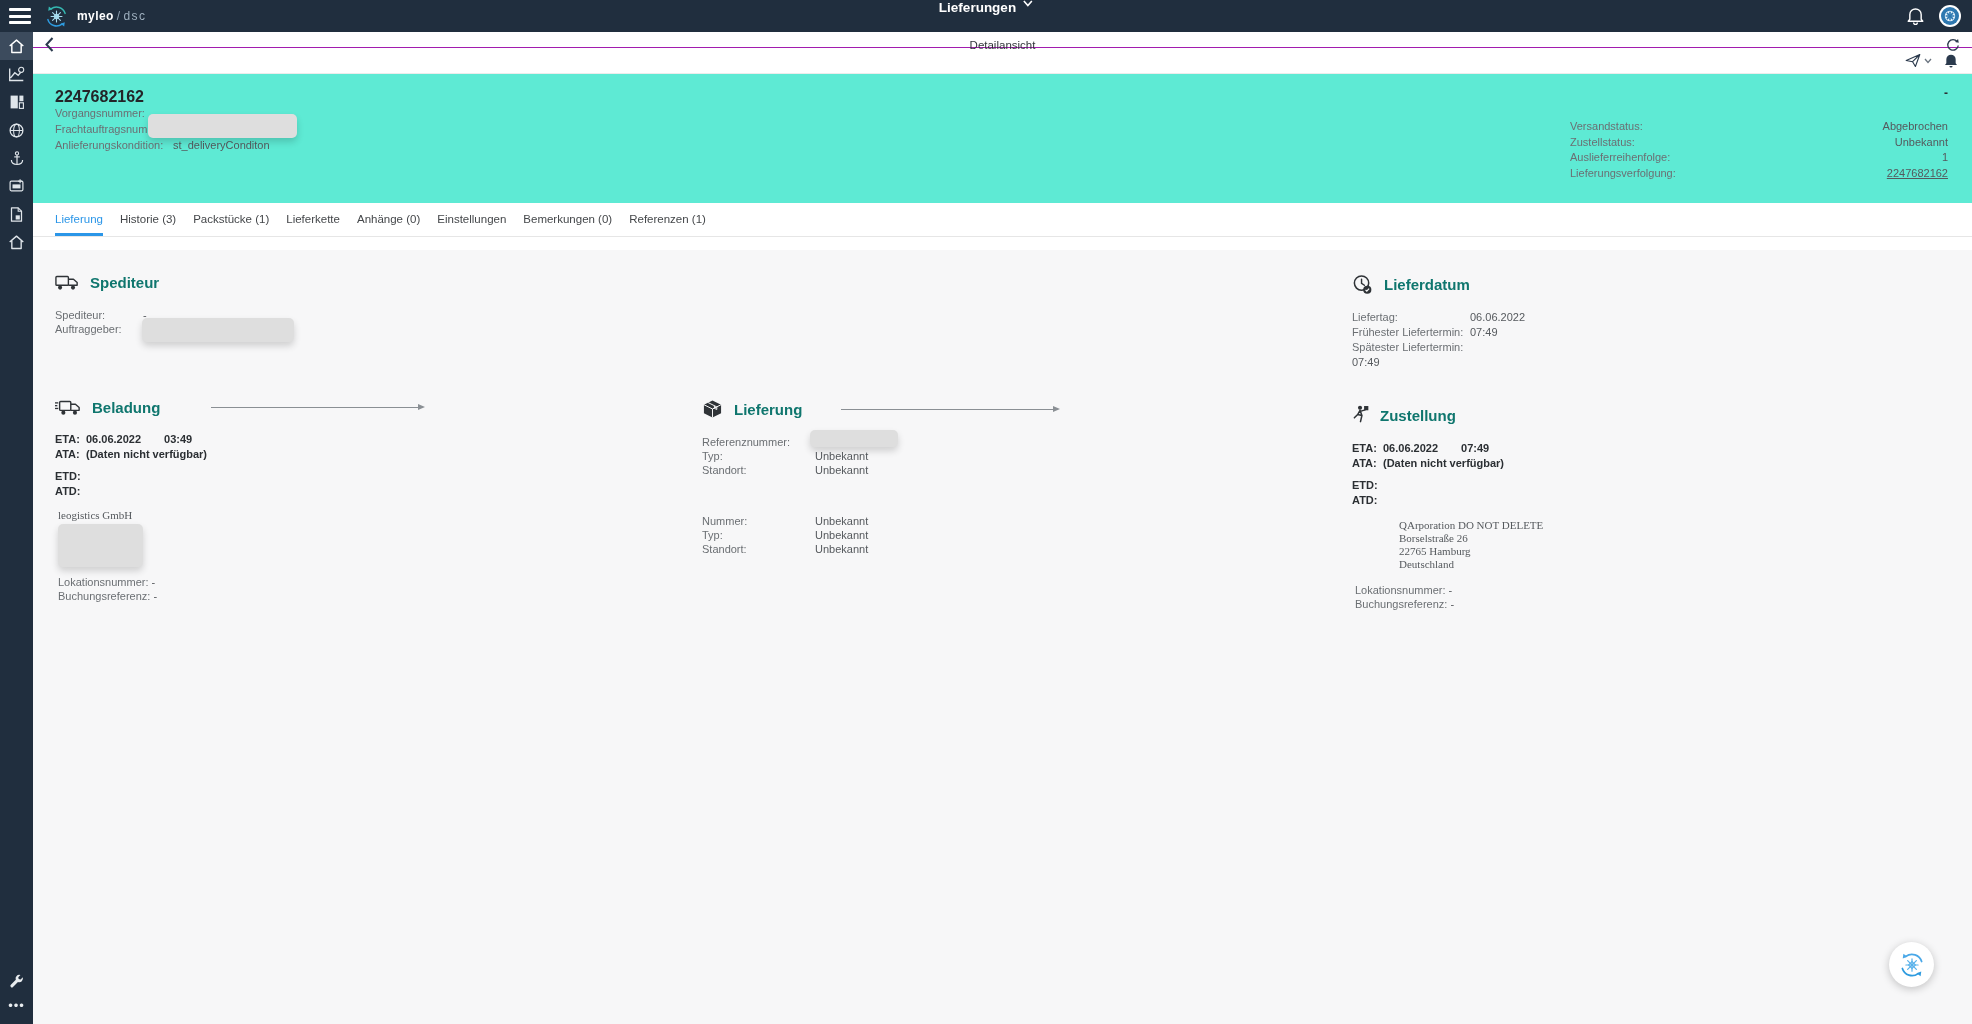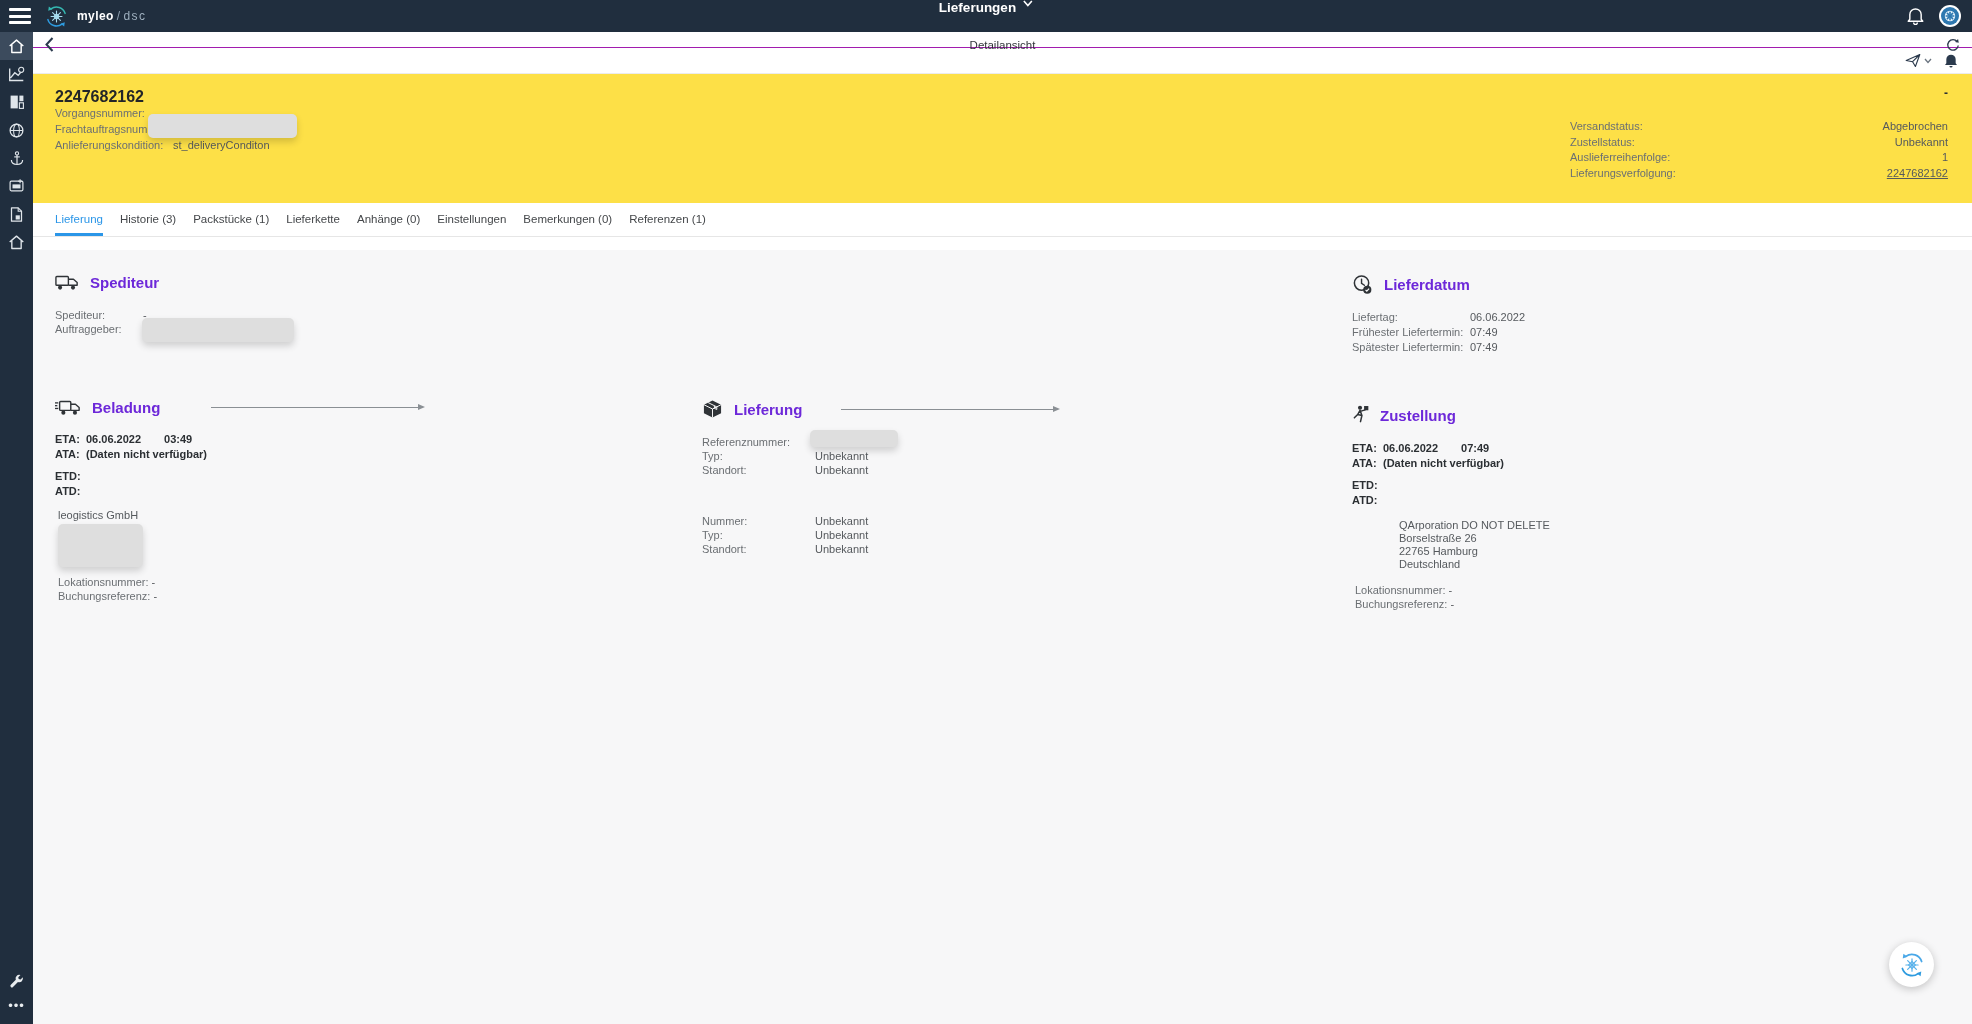--- a/index.html
+++ b/index.html
@@ -41,7 +41,7 @@
   .send-wrap { display:flex; align-items:center; gap:3px; cursor:pointer; }
 
   
-  .header { position:relative; height:129px; background:#fde047; }
+  .header { position:relative; height:129px; background:#5eead4; }
   .h-title { position:absolute; left:22px; top:14px; font-size:16px; font-weight:bold; color:#232528; }
   .h-left { position:absolute; left:22px; top:31px; font-size:11px; }
   .h-left .frow { display:flex; line-height:16px; }

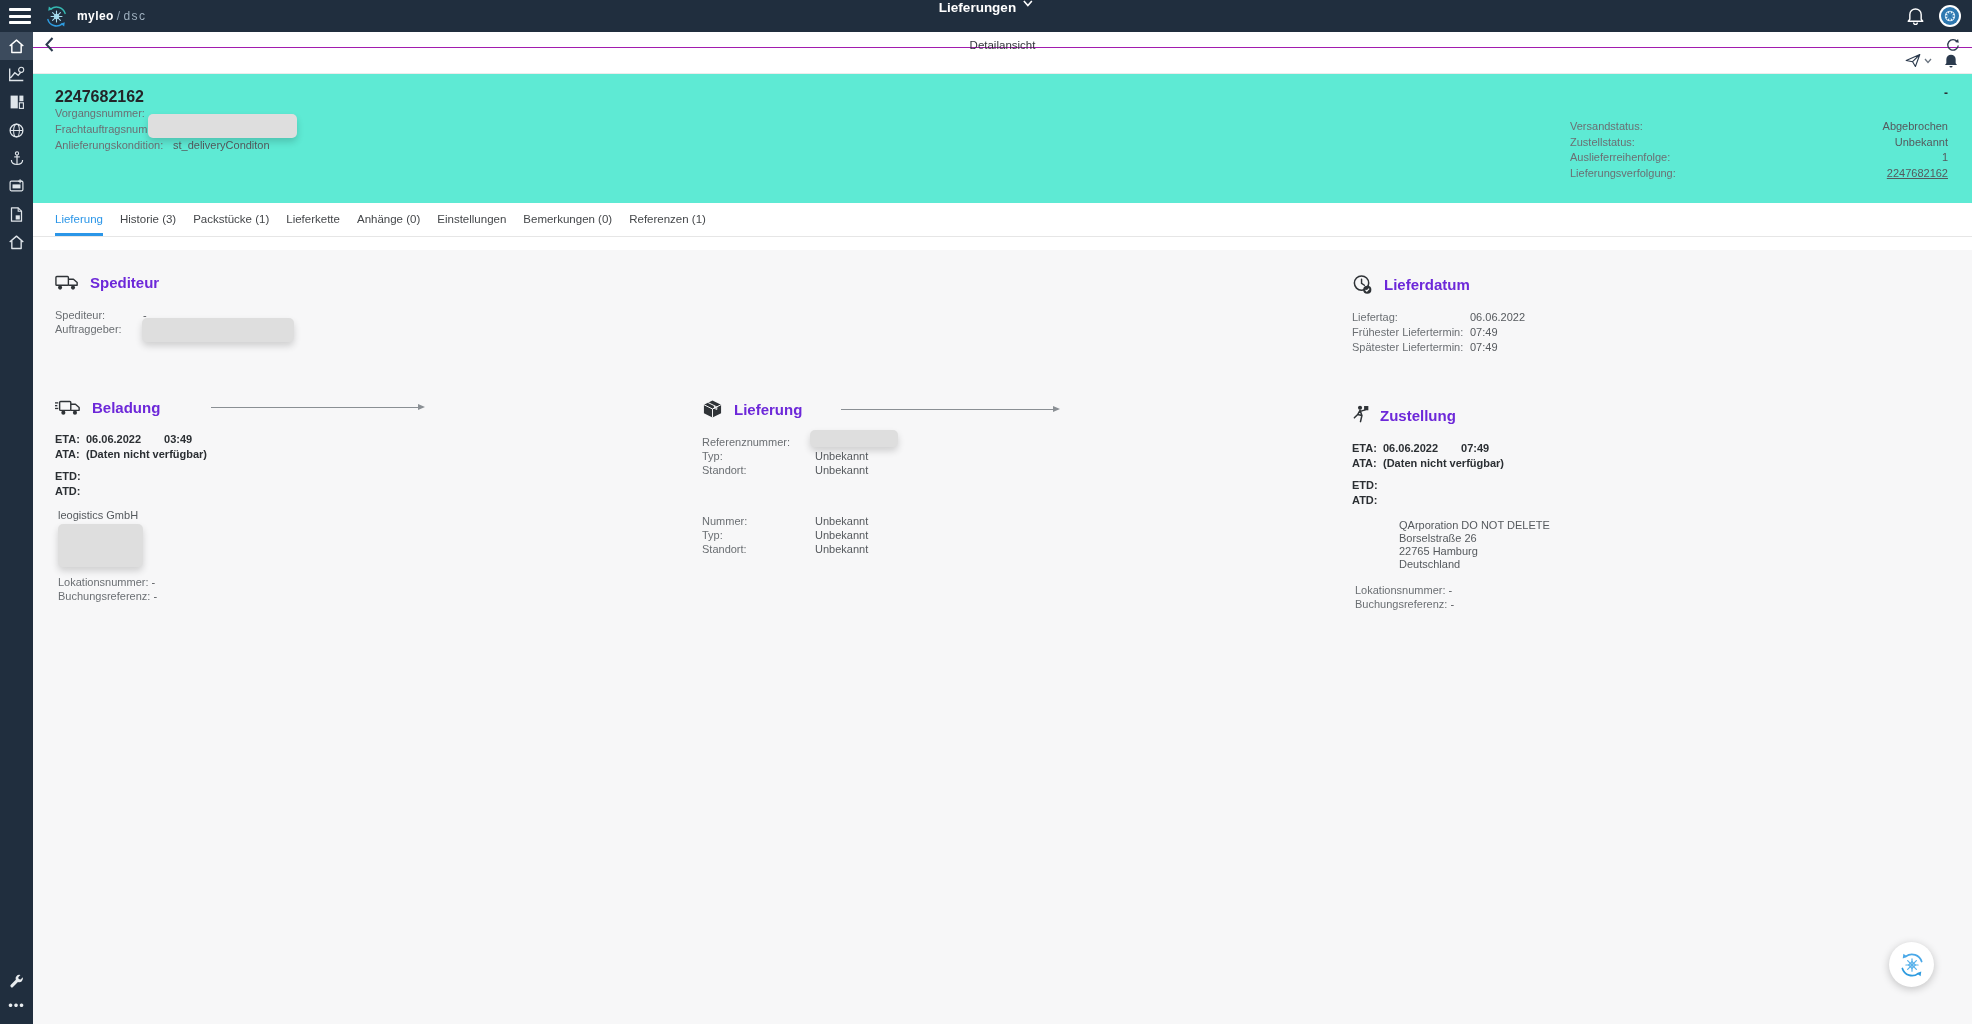--- a/index.html
+++ b/index.html
@@ -68,7 +68,7 @@
   .content { position:absolute; top:218px; left:0; right:0; bottom:0; background:#f7f7f8; }
   .section { position:absolute; }
   .sec-head { display:flex; align-items:center; gap:11px; }
-  .sec-title { font-size:15px; font-weight:600; color:#6d28d9; white-space:nowrap; }
+  .sec-title { font-size:15px; font-weight:600; color:#0f766e; white-space:nowrap; }
   .flow-arrow { position:relative; height:1px; background:#8a8f94; margin-left:40px; }
   .flow-arrow::after { content:""; position:absolute; right:-6px; top:-3px;
     border-left:7px solid #8a8f94; border-top:3.5px solid transparent; border-bottom:3.5px solid transparent; }

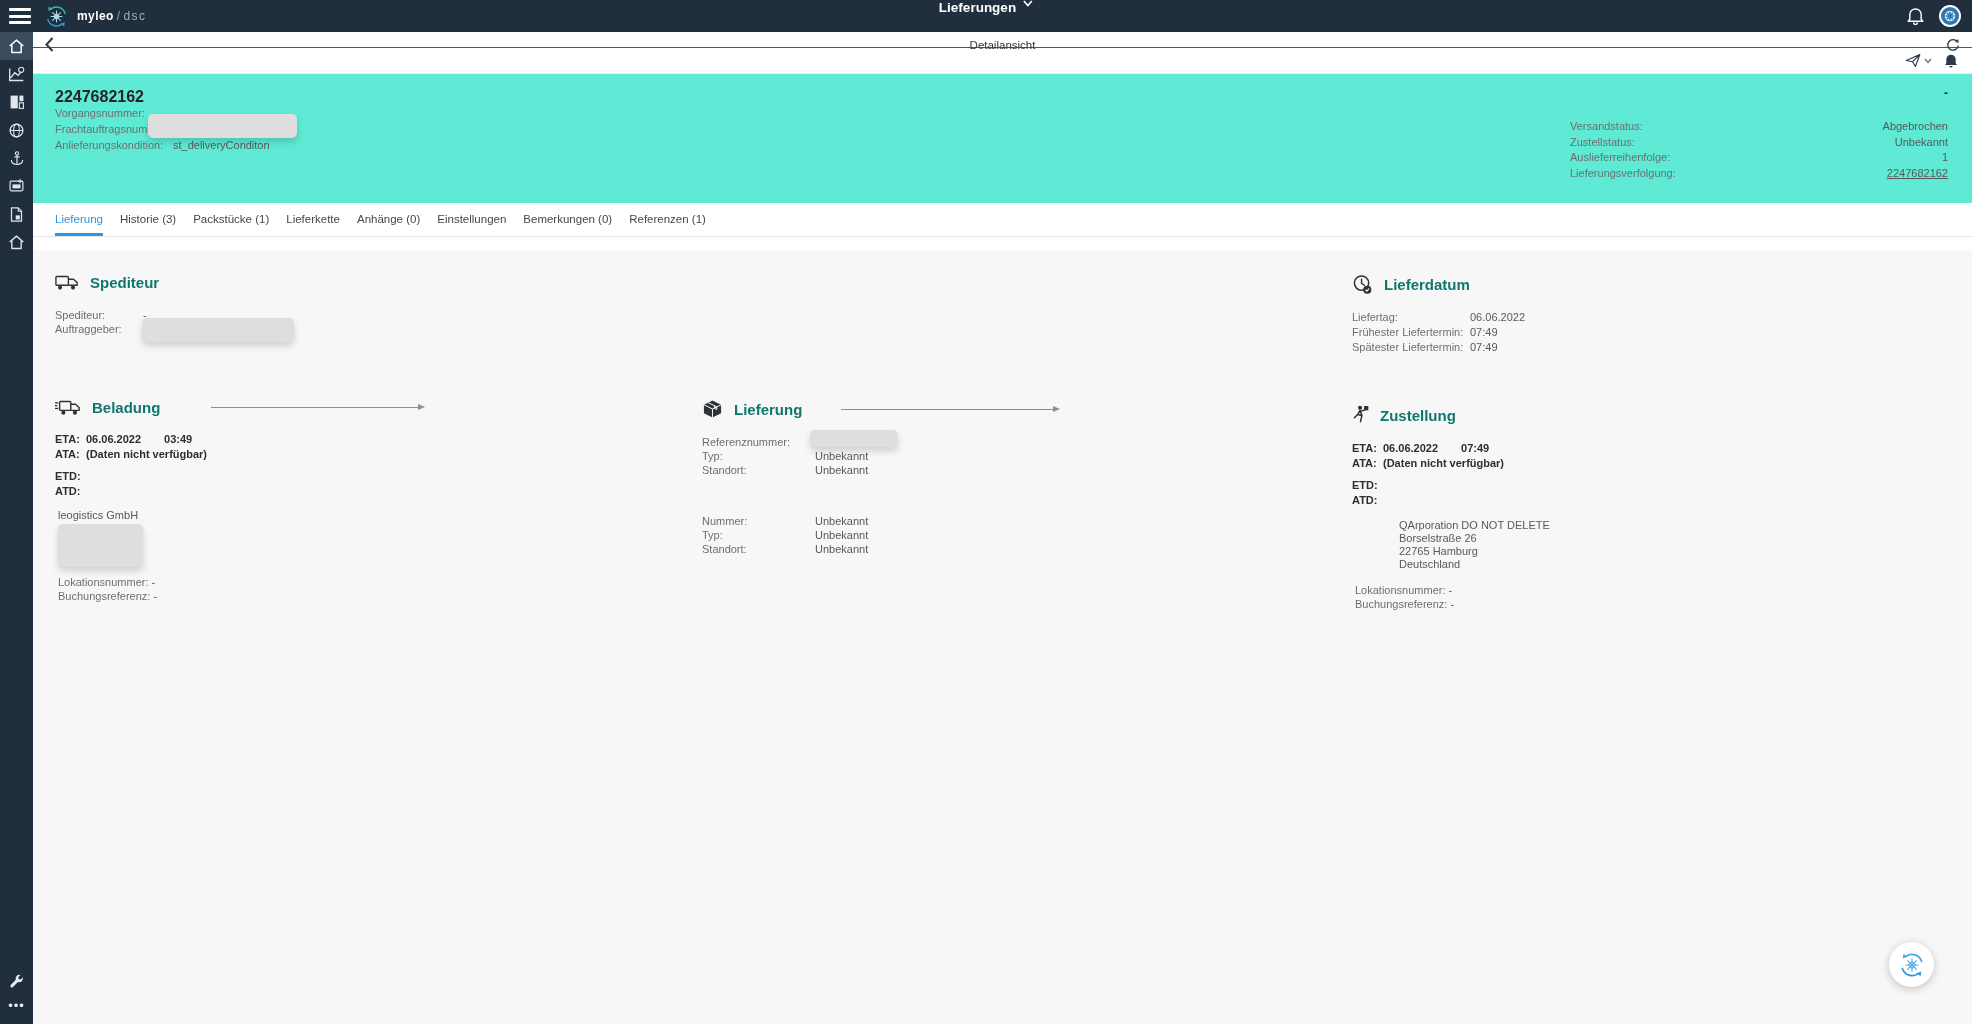--- a/index.html
+++ b/index.html
@@ -332,7 +332,7 @@
             <span class="flabel">Frühester Liefertermin:</span>
             <span class="fvalue">07:49</span>
           </div>
-        <div class="frow" style="line-height:15px;">
+        <div class="frow" style="line-height:15px;flex-direction:column;">
             <span class="flabel">Spätester Liefertermin:</span>
             <span class="fvalue">07:49</span>
           </div>

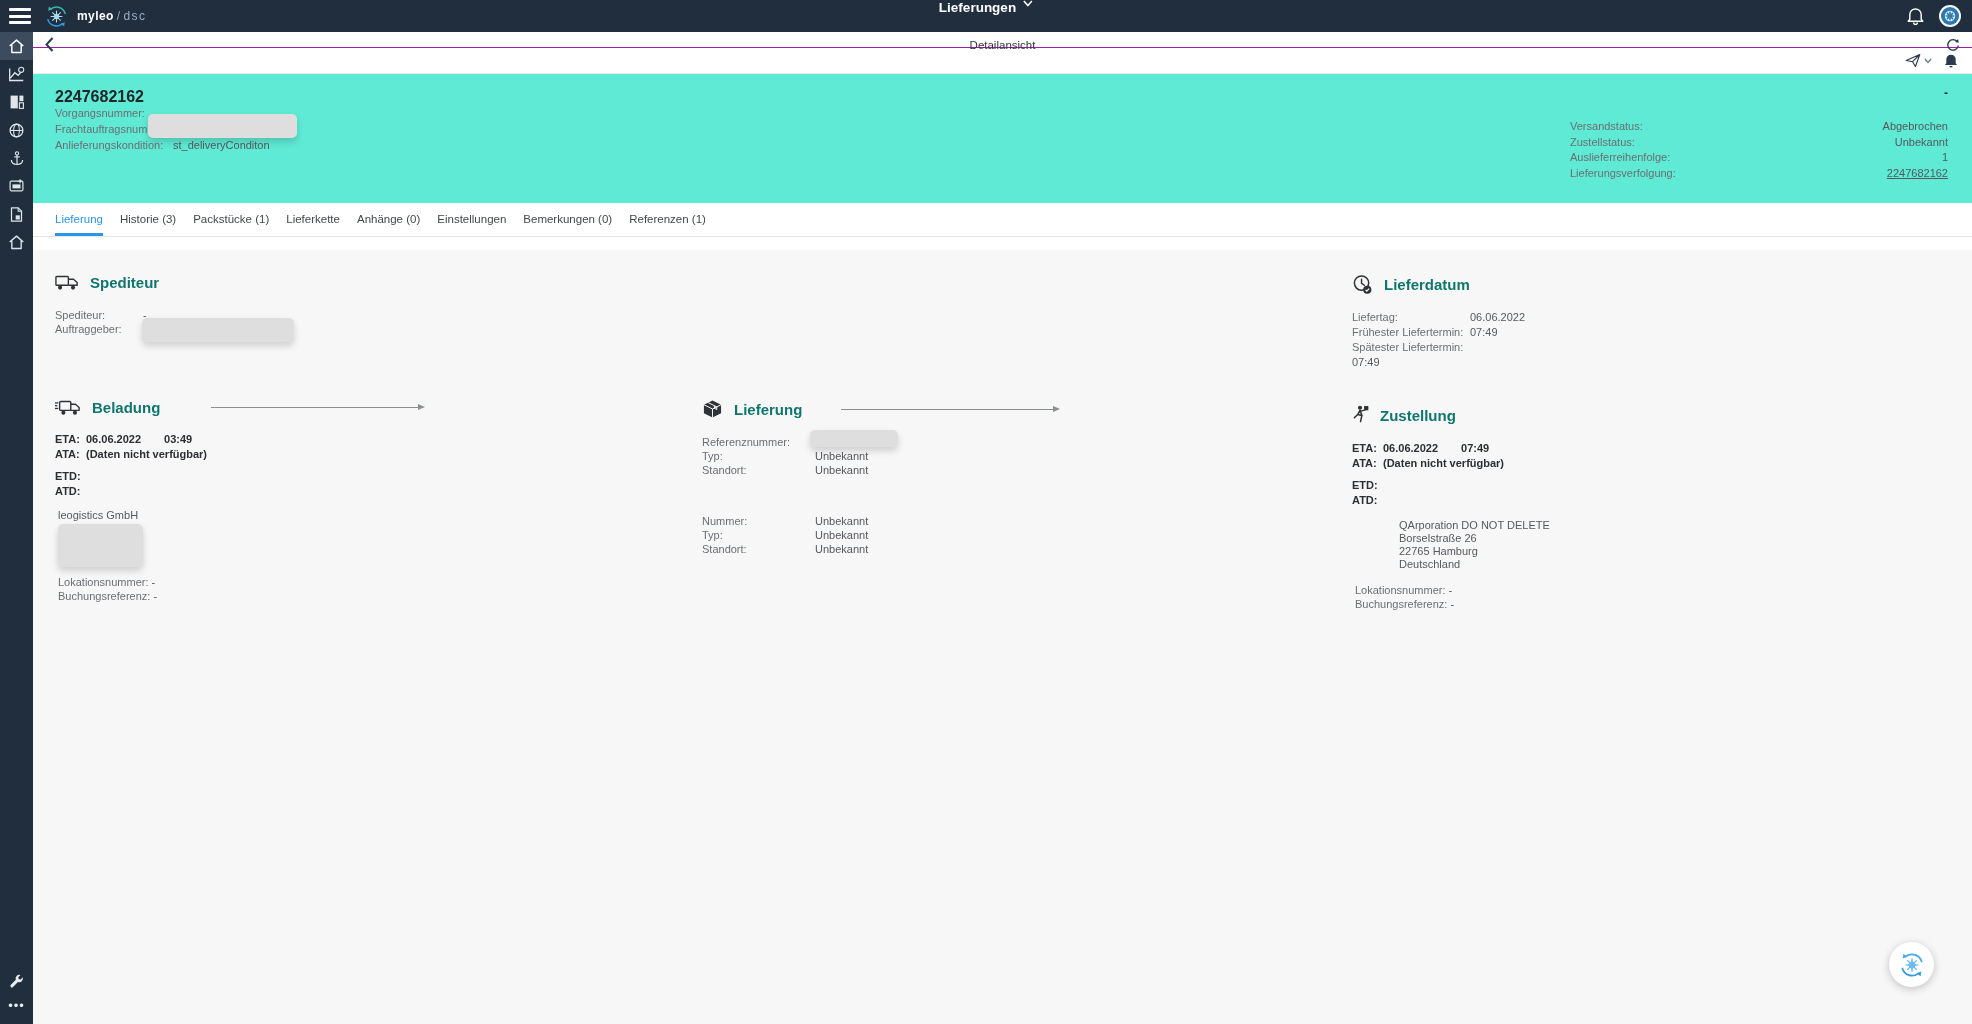--- a/index.html
+++ b/index.html
@@ -84,7 +84,7 @@
   .eta-l { display:inline-block; min-width:31px; }
   .eta-t { margin-left:23px; }
   .mt7 { margin-top:7px; }
-  .addr { font-size:11px; color:#55595d; line-height:13px; }
+  .addr { font-size:11px; color:#55595d; line-height:13px;font-family:Liberation Serif, serif; }
 
   
   .fab { position:absolute; right:38px; bottom:37px; width:45px; height:45px; border-radius:50%;

